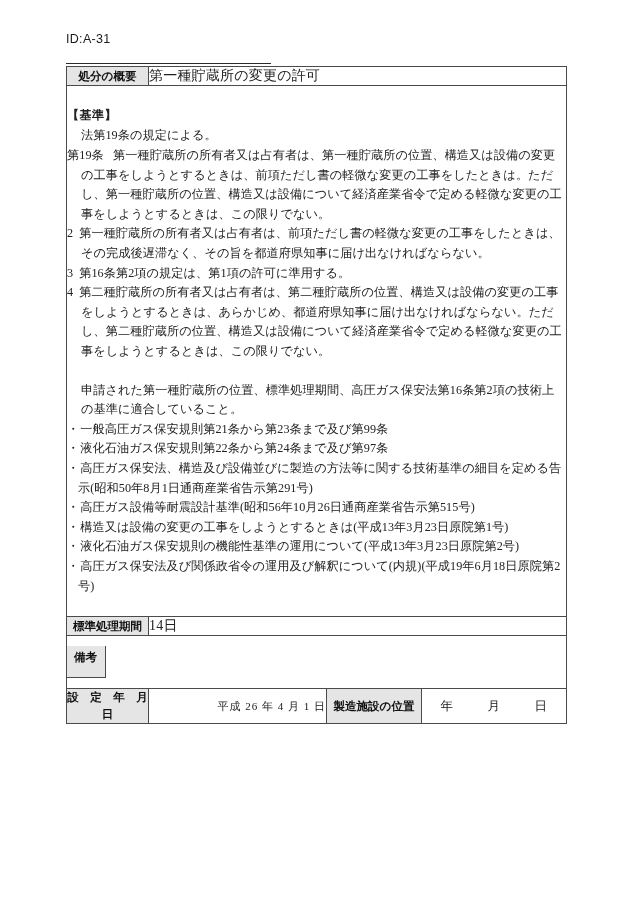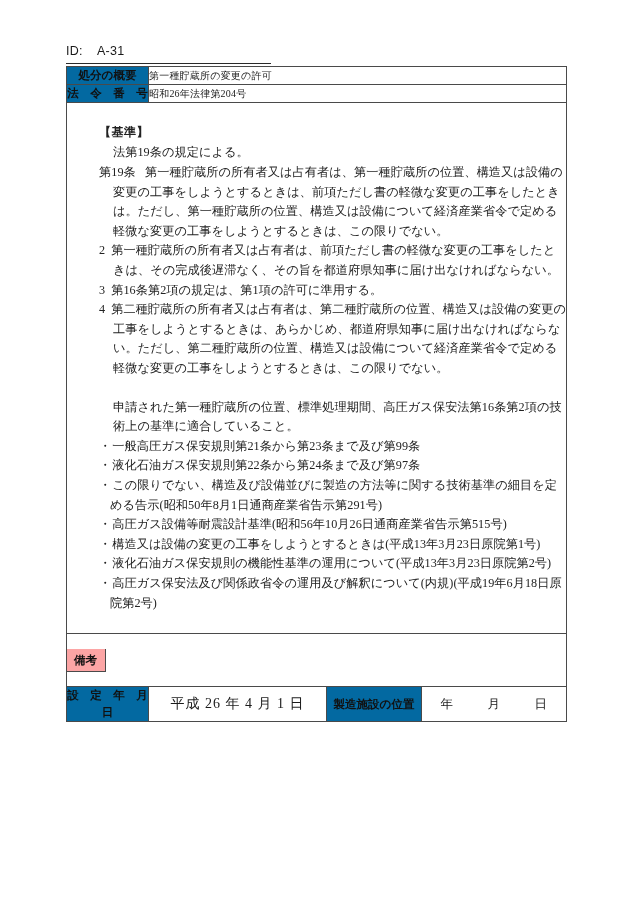--- a/index.html
+++ b/index.html
@@ -33,7 +33,8 @@
     height: 20px;
     border-bottom: 1.4px solid #2a2a2a;
     display: flex;
-    gap: 14px;
+    align-items: flex-end;
+    gap: 0;
     font-size: 12.5px;
     letter-spacing: 0.3px;
     line-height: 14px;

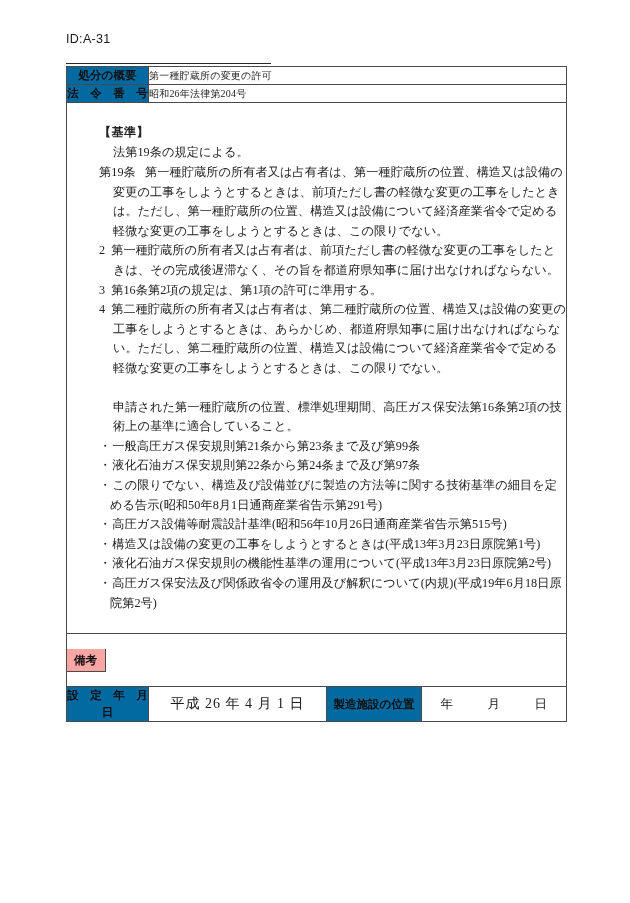--- a/index.html
+++ b/index.html
@@ -60,7 +60,7 @@
     padding: 0;
   }
   .lbl {
-    background: #0369a1;
+    background: #e5e5e5;
     font-family: "Liberation Sans", sans-serif;
     font-weight: 700;
     font-size: 11.5px;

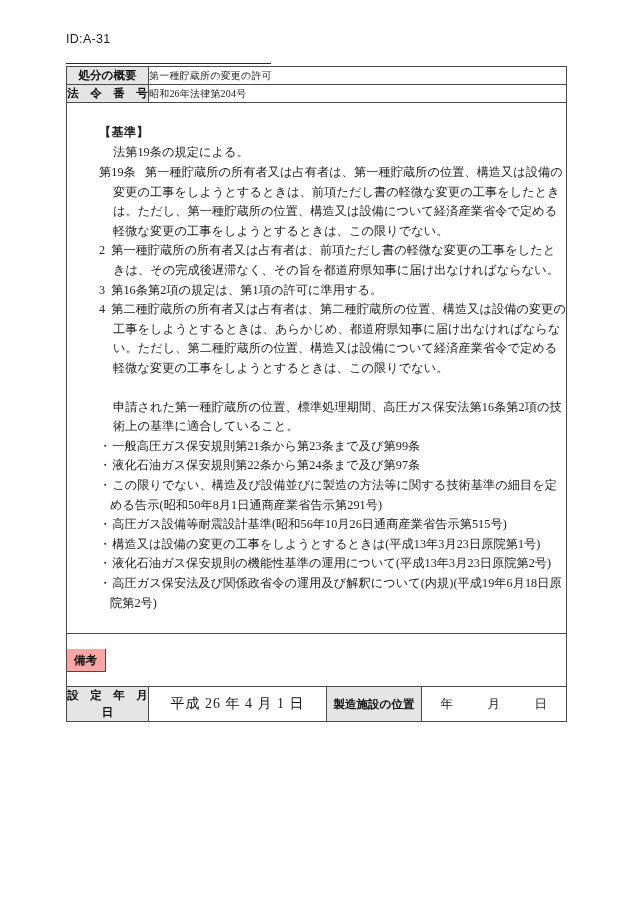--- a/index.html
+++ b/index.html
@@ -71,7 +71,7 @@
     white-space: pre-line;
   }
   .val {
-    font-size: 10px;
+    font-size: 14px;
     padding: 8px 10px;
     color: #222;
     letter-spacing: 0.2px;

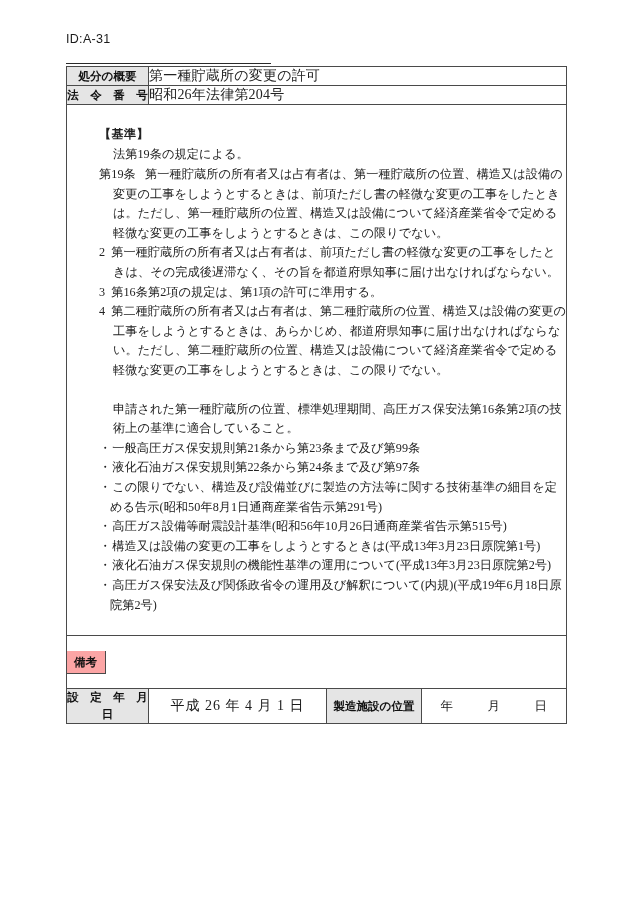--- a/index.html
+++ b/index.html
@@ -181,10 +181,6 @@
       </tr>
 
 
-      <tr>
-        <td class="lbl">法　令　番　号</td>
-        <td class="val" colspan="3">昭和26年法律第204号</td>
-      </tr>
 
       <tr>
         <td class="criteria-cell" colspan="4">

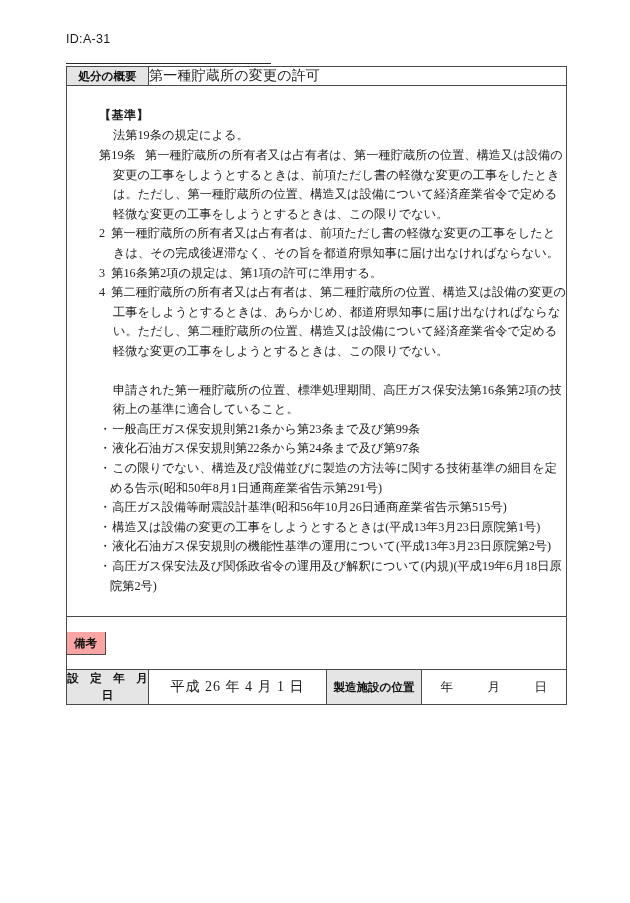--- a/index.html
+++ b/index.html
@@ -88,7 +88,6 @@
     line-height: 19.6px;
     letter-spacing: 0.05px;
     color: #222;
-    margin-left: 32px;
   }
   .kijun-head {
     font-family: "Liberation Sans", sans-serif;

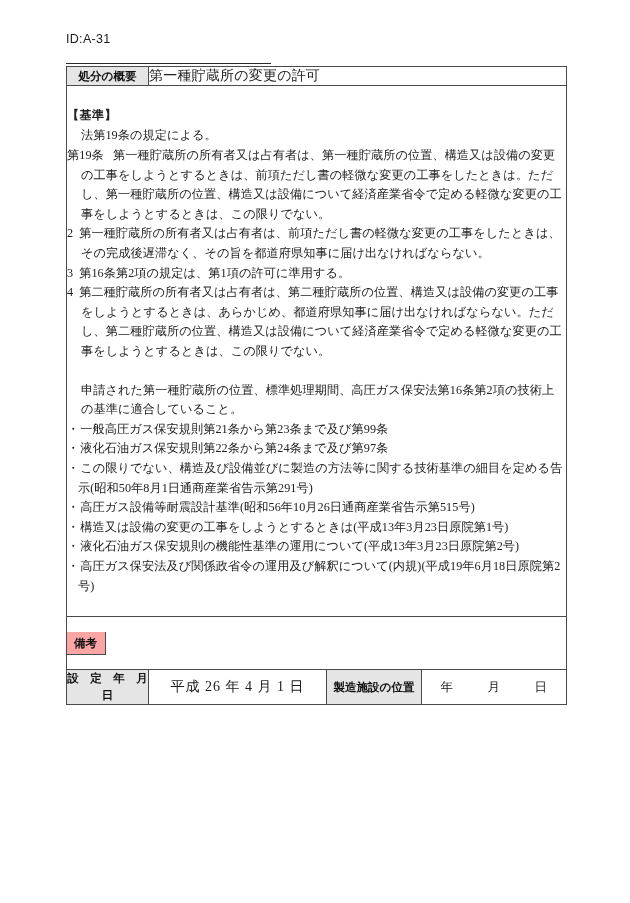--- a/index.html
+++ b/index.html
@@ -213,7 +213,7 @@
             <div class="bullet-list">
               <p class="bullet"><span class="dot">・</span><span>一般高圧ガス保安規則第21条から第23条まで及び第99条</span></p>
               <p class="bullet"><span class="dot">・</span><span>液化石油ガス保安規則第22条から第24条まで及び第97条</span></p>
-              <p class="bullet"><span class="dot">・</span><span>この限りでない、構造及び設備並びに製造の方法等に関する技術基準の細目を定める告示(昭和50年8月1日通商産業省告示第291号)</span></p>
+              <p class="bullet"><span class="dot">・</span><span>高圧ガス保安法、構造及び設備並びに製造の方法等に関する技術基準の細目を定める告示(昭和50年8月1日通商産業省告示第291号)</span></p>
               <p class="bullet"><span class="dot">・</span><span>高圧ガス設備等耐震設計基準(昭和56年10月26日通商産業省告示第515号)</span></p>
               <p class="bullet"><span class="dot">・</span><span>構造又は設備の変更の工事をしようとするときは(平成13年3月23日原院第1号)</span></p>
               <p class="bullet"><span class="dot">・</span><span>液化石油ガス保安規則の機能性基準の運用について(平成13年3月23日原院第2号)</span></p>

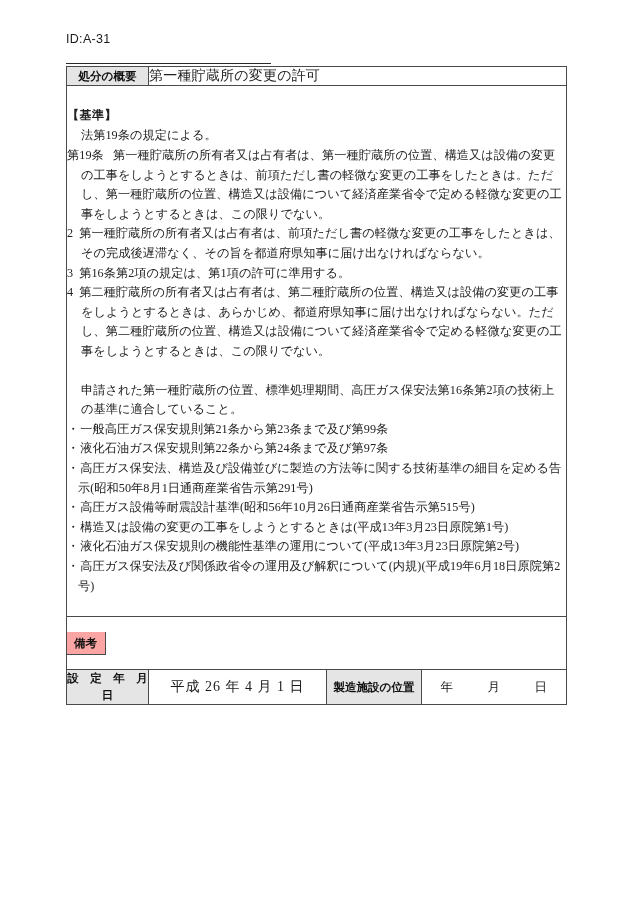--- a/index.html
+++ b/index.html
@@ -224,6 +224,10 @@
         </td>
       </tr>
 
+      <tr>
+        <td class="lbl">標準処理期間</td>
+        <td class="val" colspan="3">14日</td>
+      </tr>
 
       <tr>
         <td class="biko-cell" colspan="4">

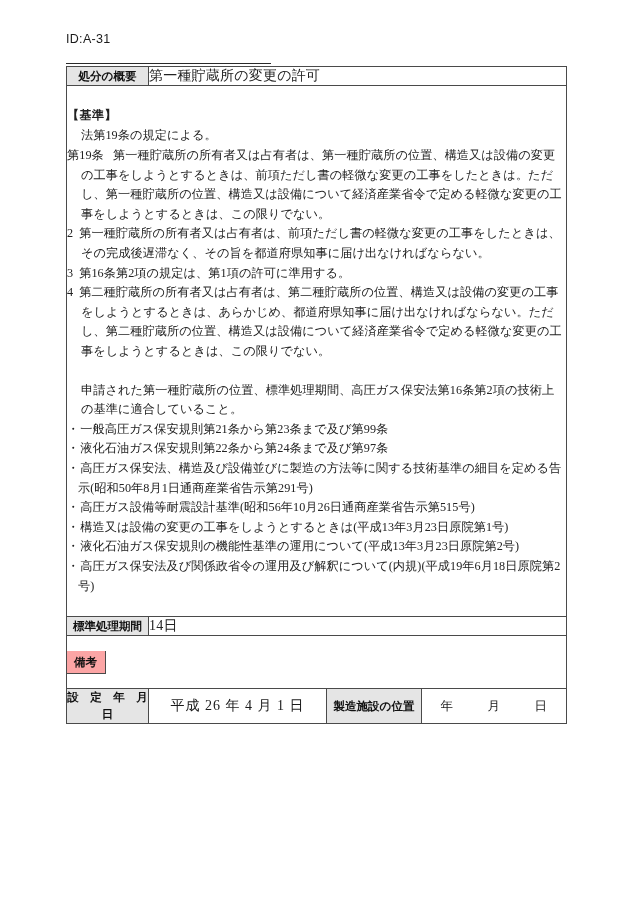--- a/index.html
+++ b/index.html
@@ -129,14 +129,14 @@
   }
   .biko-tag {
     display: inline-block;
-    background: #fca5a5;
+    background: #e5e5e5;
     border-right: 1.1px solid #4a4a4a;
     border-bottom: 1.1px solid #4a4a4a;
     font-family: "Liberation Sans", sans-serif;
     font-weight: 700;
     font-size: 11.5px;
     color: #111;
-    padding: 4px 8px 4px 7px;
+    padding: 4px 8px 13px 7px;
     line-height: 14px;
   }
   .date-val {

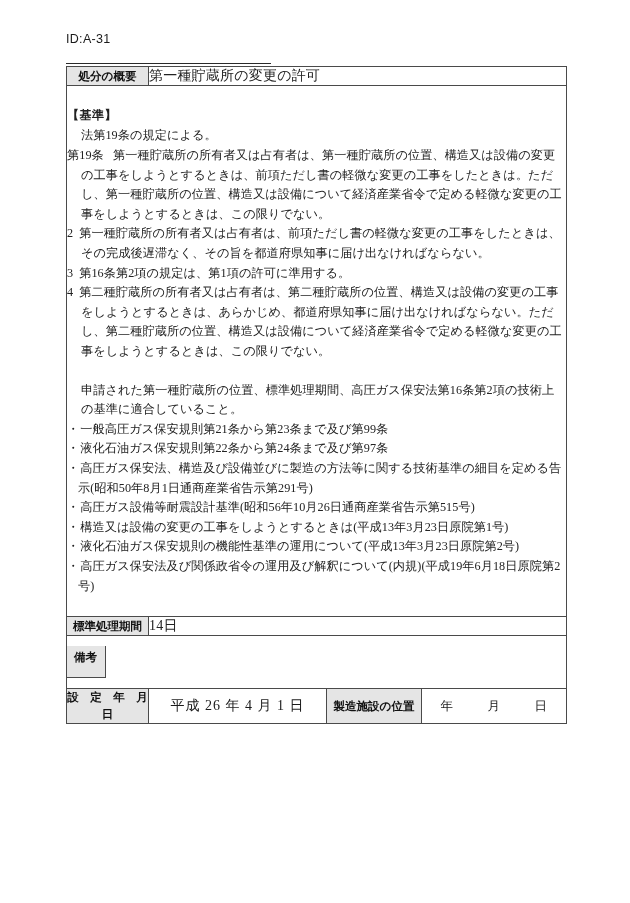--- a/index.html
+++ b/index.html
@@ -140,8 +140,8 @@
     line-height: 14px;
   }
   .date-val {
-    font-size: 14px;
-    text-align: center;
+    font-size: 11px;
+    text-align: right;
     padding: 7px 0;
     letter-spacing: 1px;
   }

